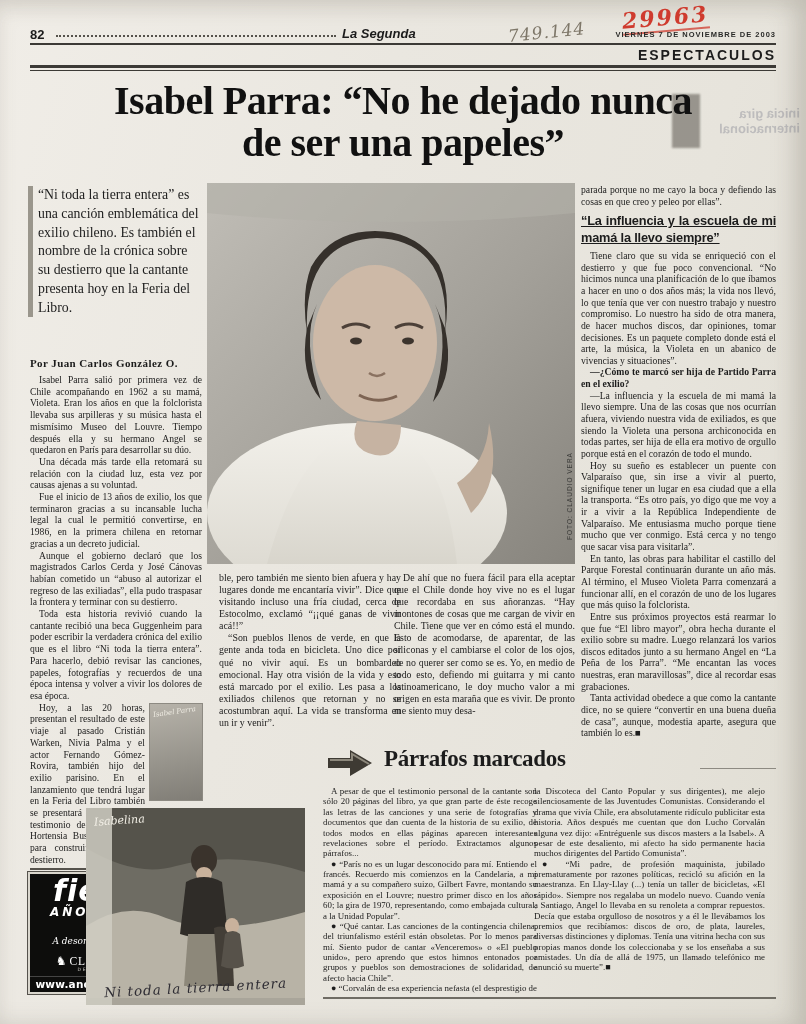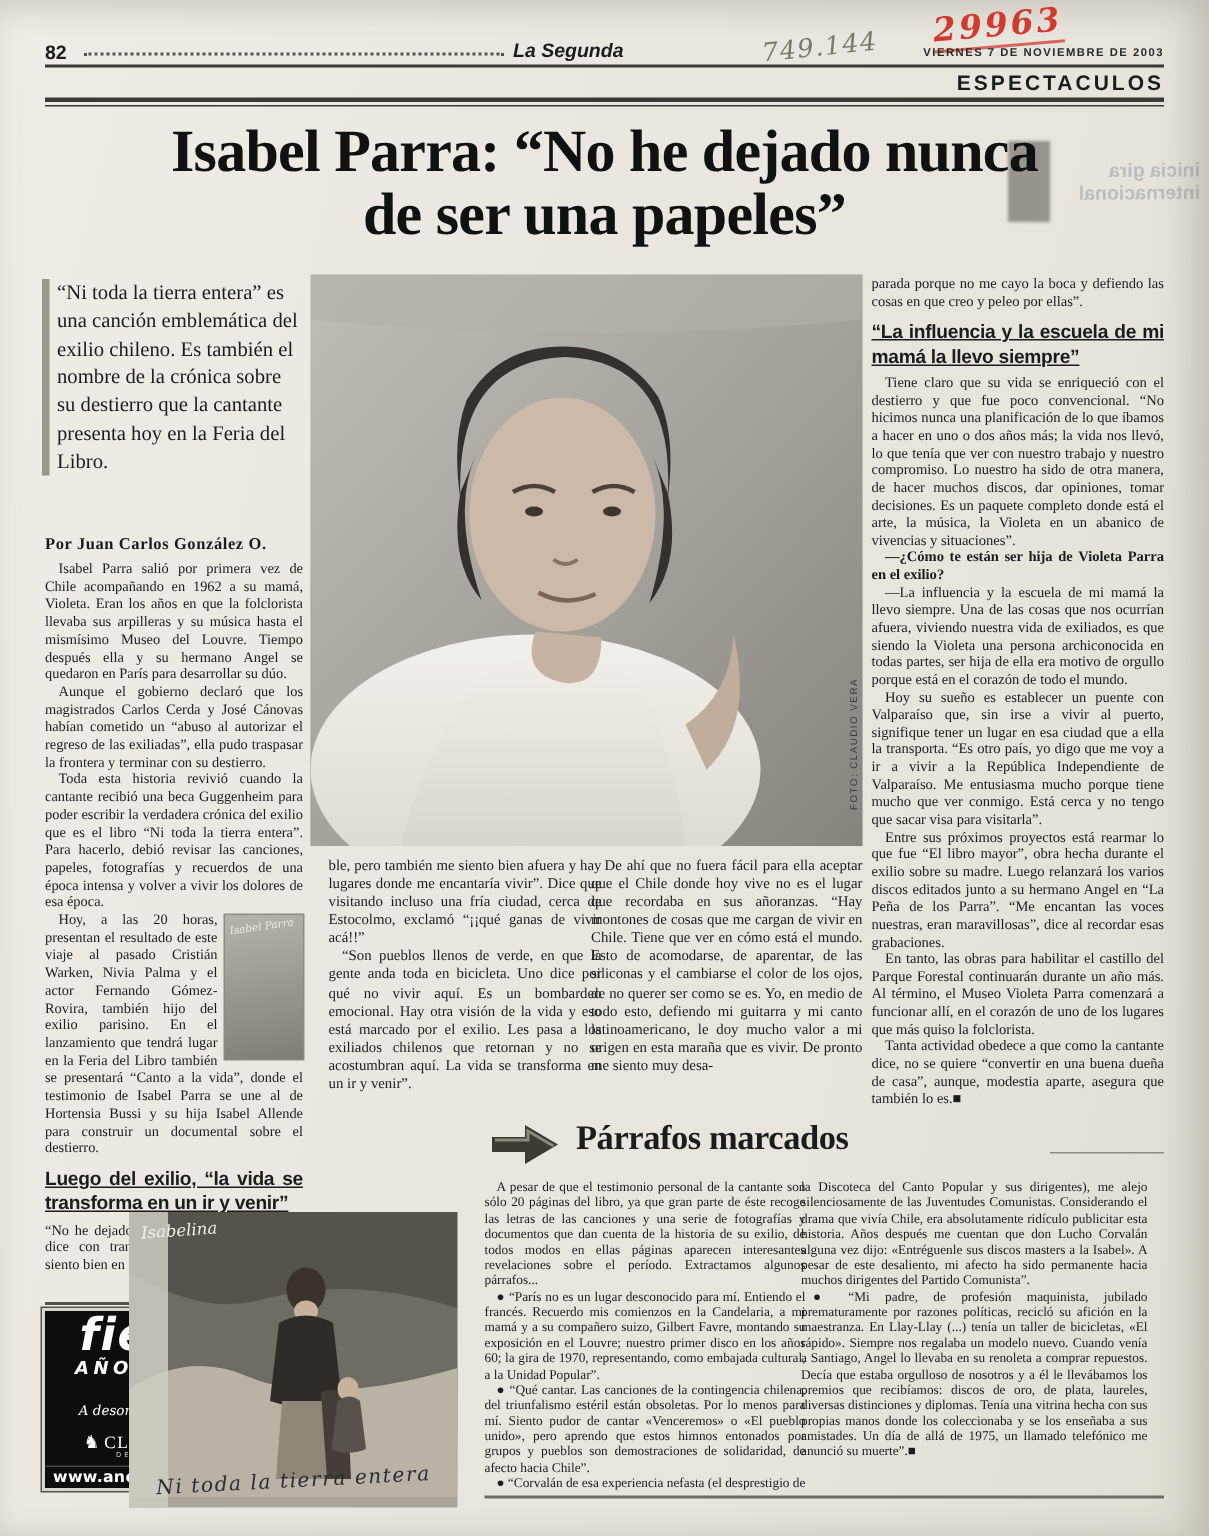--- a/index.html
+++ b/index.html
@@ -168,7 +168,7 @@
     <p class="nind">parada porque no me cayo la boca y defiendo las cosas en que creo y peleo por ellas”.</p>
     <div class="subhead">“La influencia y la escuela de mi mamá la llevo siempre”</div>
     <p>Tiene claro que su vida se enriqueció con el destierro y que fue poco convencional. “No hicimos nunca una planificación de lo que íbamos a hacer en uno o dos años más; la vida nos llevó, lo que tenía que ver con nuestro trabajo y nuestro compromiso. Lo nuestro ha sido de otra manera, de hacer muchos discos, dar opiniones, tomar decisiones. Es un paquete completo donde está el arte, la música, la Violeta en un abanico de vivencias y situaciones”.</p>
-    <p class="q">—¿Cómo te están ser hija de Violeta Parra en el exilio?</p>
+    <p class="q">—¿Cómo te marcó ser hija de Partido Parra en el exilio?</p>
     <p>—La influencia y la escuela de mi mamá la llevo siempre. Una de las cosas que nos ocurrían afuera, viviendo nuestra vida de exiliados, es que siendo la Violeta una persona archiconocida en todas partes, ser hija de ella era motivo de orgullo porque está en el corazón de todo el mundo.</p>
     <p>Hoy su sueño es establecer un puente con Valparaíso que, sin irse a vivir al puerto, signifique tener un lugar en esa ciudad que a ella la transporta. “Es otro país, yo digo que me voy a ir a vivir a la República Independiente de Valparaíso. Me entusiasma mucho porque tiene mucho que ver conmigo. Está cerca y no tengo que sacar visa para visitarla”.</p>
     <p>Entre sus próximos proyectos está rearmar lo que fue “El libro mayor”, obra hecha durante el exilio sobre su madre. Luego relanzará los varios discos editados junto a su hermano Angel en “La Peña de los Parra”. “Me encantan las voces nuestras, eran maravillosas”, dice al recordar esas grabaciones.</p>

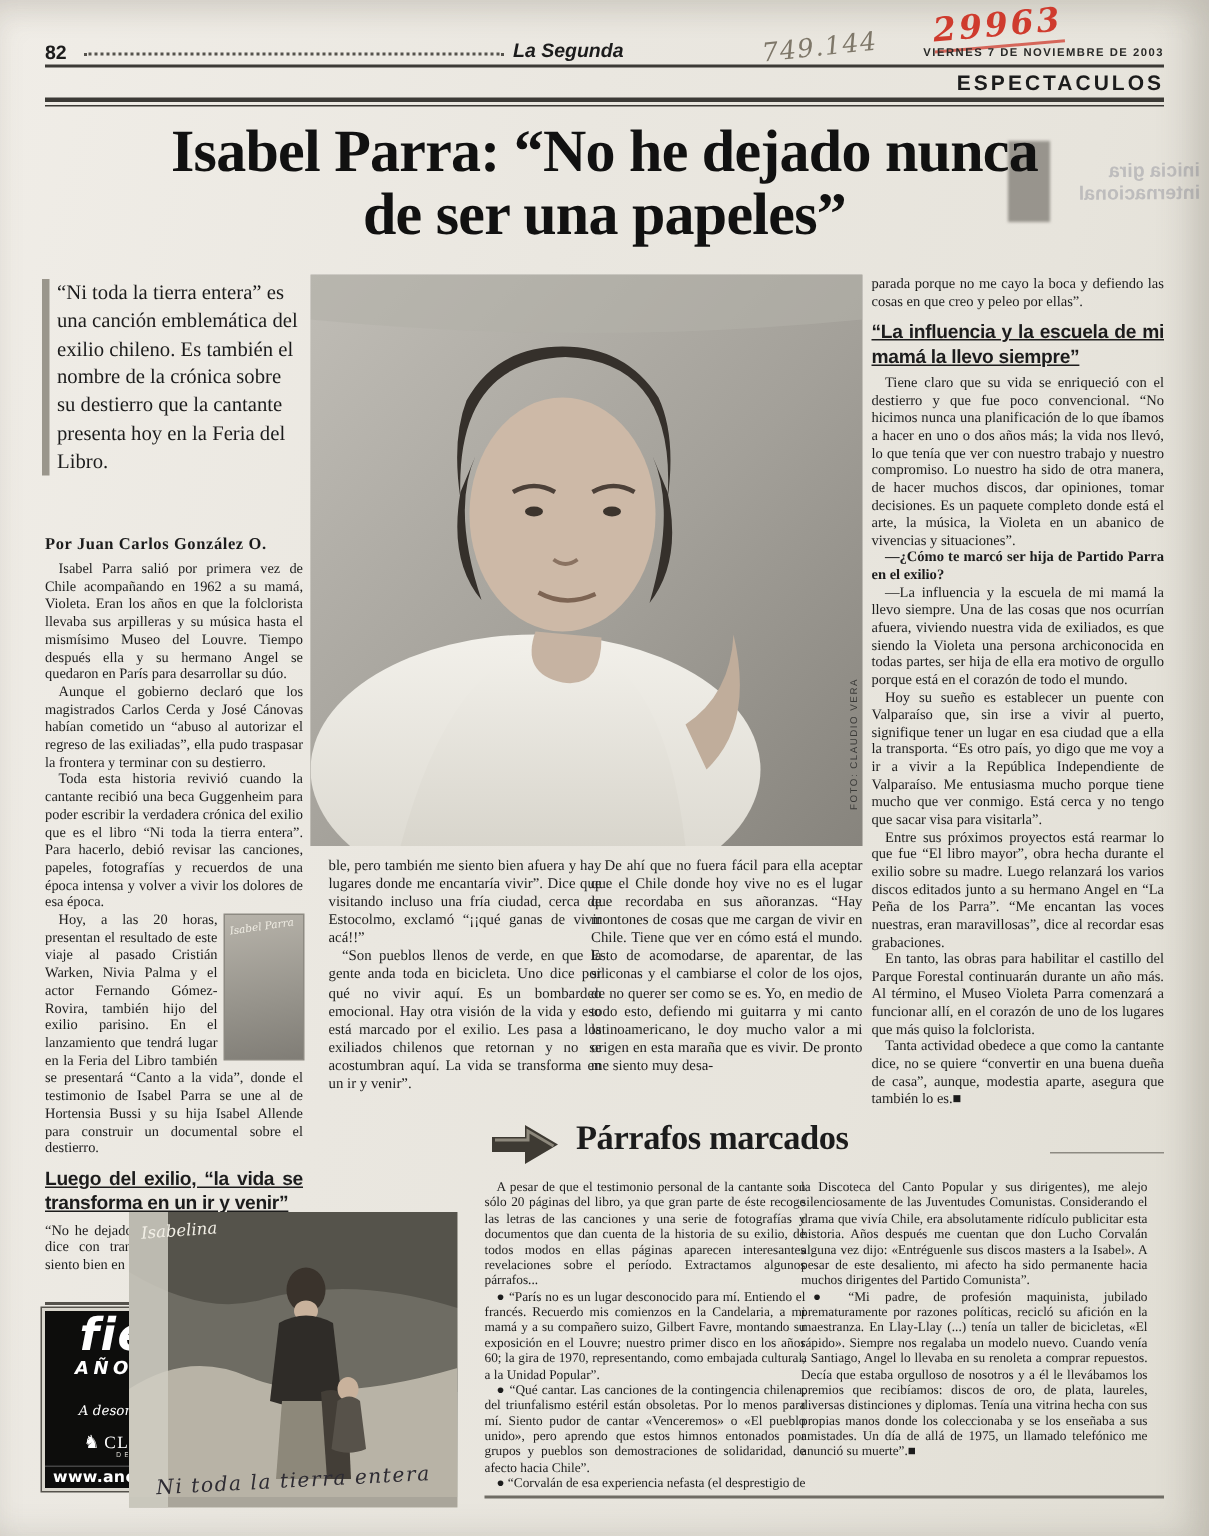--- a/index.html
+++ b/index.html
@@ -100,6 +100,7 @@
 
   <div class="abs body" style="left:30px;top:374px;width:172px;height:492px;">
     <p>Isabel Parra salió por primera vez de Chile acompañando en 1962 a su mamá, Violeta. Eran los años en que la folclorista llevaba sus arpilleras y su música hasta el mismísimo Museo del Louvre. Tiempo después ella y su hermano Angel se quedaron en París para desarrollar su dúo.</p>
+    <p>Una década más tarde ella retomará su relación con la ciudad luz, esta vez por causas ajenas a su voluntad.</p>
     <p>Aunque el gobierno declaró que los magistrados Carlos Cerda y José Cánovas habían cometido un “abuso al autorizar el regreso de las exiliadas”, ella pudo traspasar la frontera y terminar con su destierro.</p>
     <p>Toda esta historia revivió cuando la cantante recibió una beca Guggenheim para poder escribir la verdadera crónica del exilio que es el libro “Ni toda la tierra entera”. Para hacerlo, debió revisar las canciones, papeles, fotografías y recuerdos de una época intensa y volver a vivir los dolores de esa época.</p>
     <div class="book-inset">

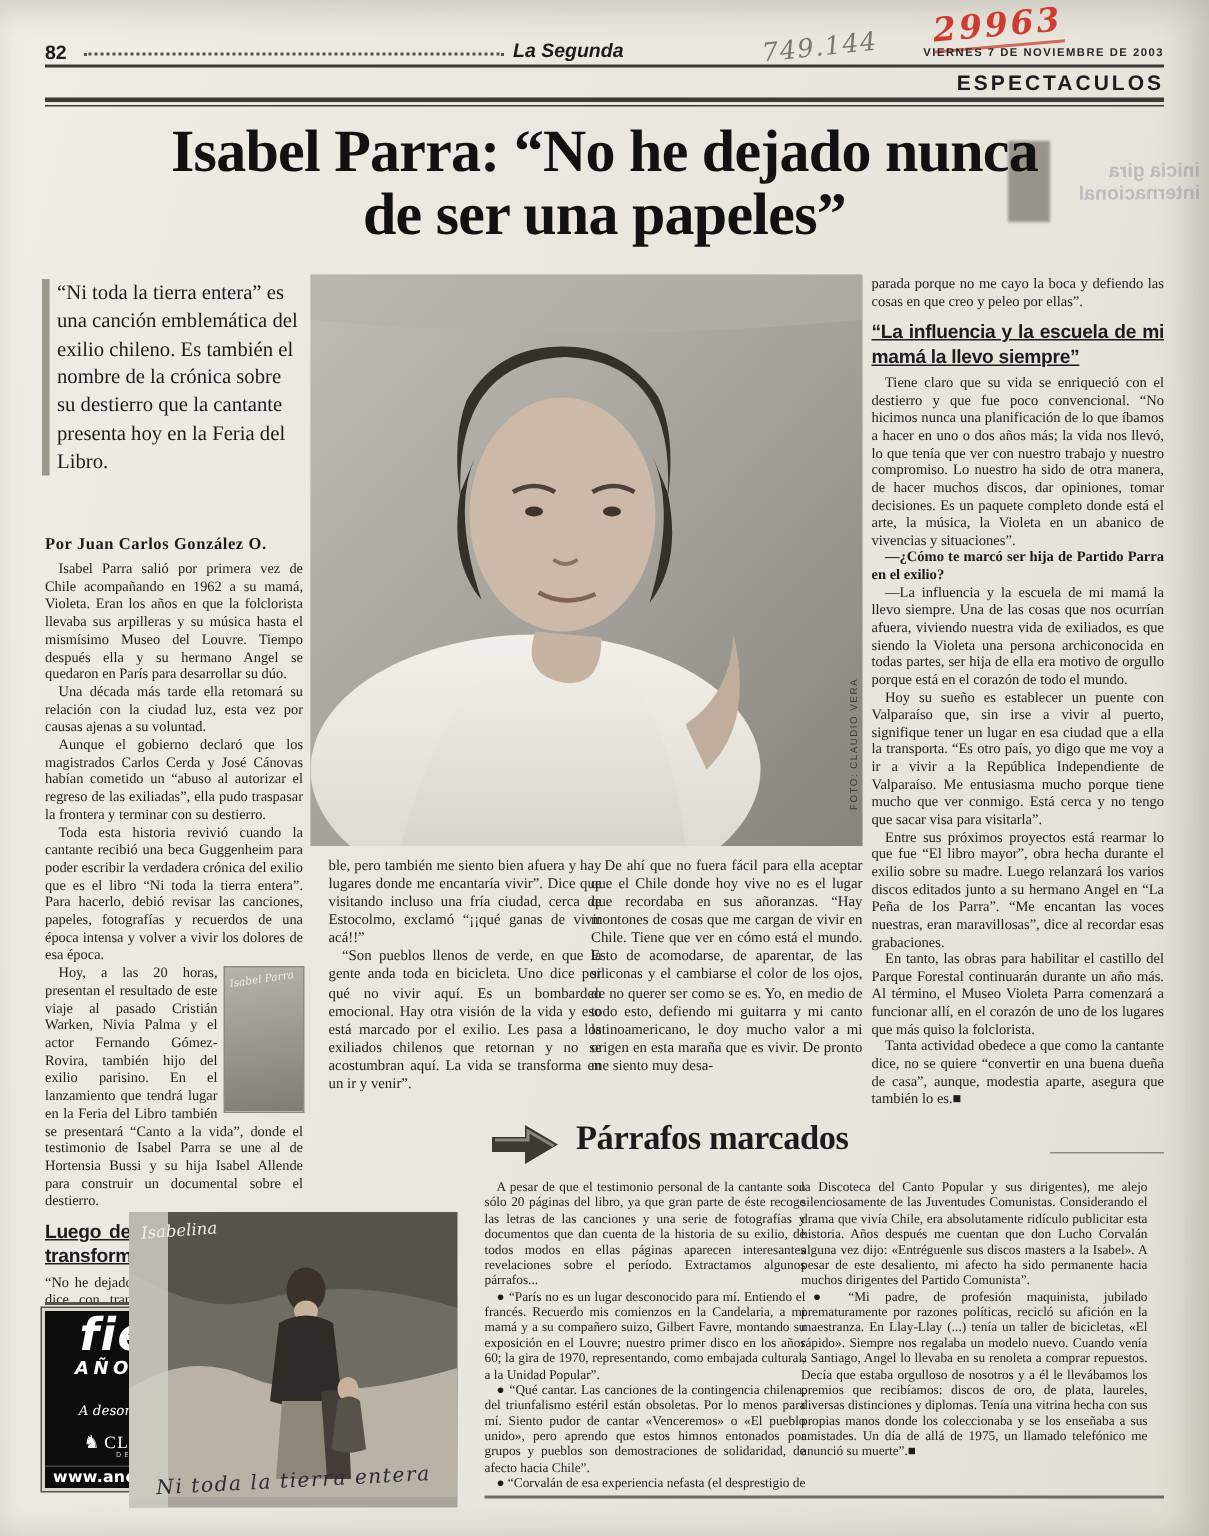--- a/index.html
+++ b/index.html
@@ -101,6 +101,7 @@
   <div class="abs body" style="left:30px;top:374px;width:172px;height:492px;">
     <p>Isabel Parra salió por primera vez de Chile acompañando en 1962 a su mamá, Violeta. Eran los años en que la folclorista llevaba sus arpilleras y su música hasta el mismísimo Museo del Louvre. Tiempo después ella y su hermano Angel se quedaron en París para desarrollar su dúo.</p>
     <p>Una década más tarde ella retomará su relación con la ciudad luz, esta vez por causas ajenas a su voluntad.</p>
+    <p>Fue el inicio de 13 años de exilio, los que terminaron gracias a su incansable lucha legal la cual le permitió convertirse, en 1986, en la primera chilena en retornar gracias a un decreto judicial.</p>
     <p>Aunque el gobierno declaró que los magistrados Carlos Cerda y José Cánovas habían cometido un “abuso al autorizar el regreso de las exiliadas”, ella pudo traspasar la frontera y terminar con su destierro.</p>
     <p>Toda esta historia revivió cuando la cantante recibió una beca Guggenheim para poder escribir la verdadera crónica del exilio que es el libro “Ni toda la tierra entera”. Para hacerlo, debió revisar las canciones, papeles, fotografías y recuerdos de una época intensa y volver a vivir los dolores de esa época.</p>
     <div class="book-inset">

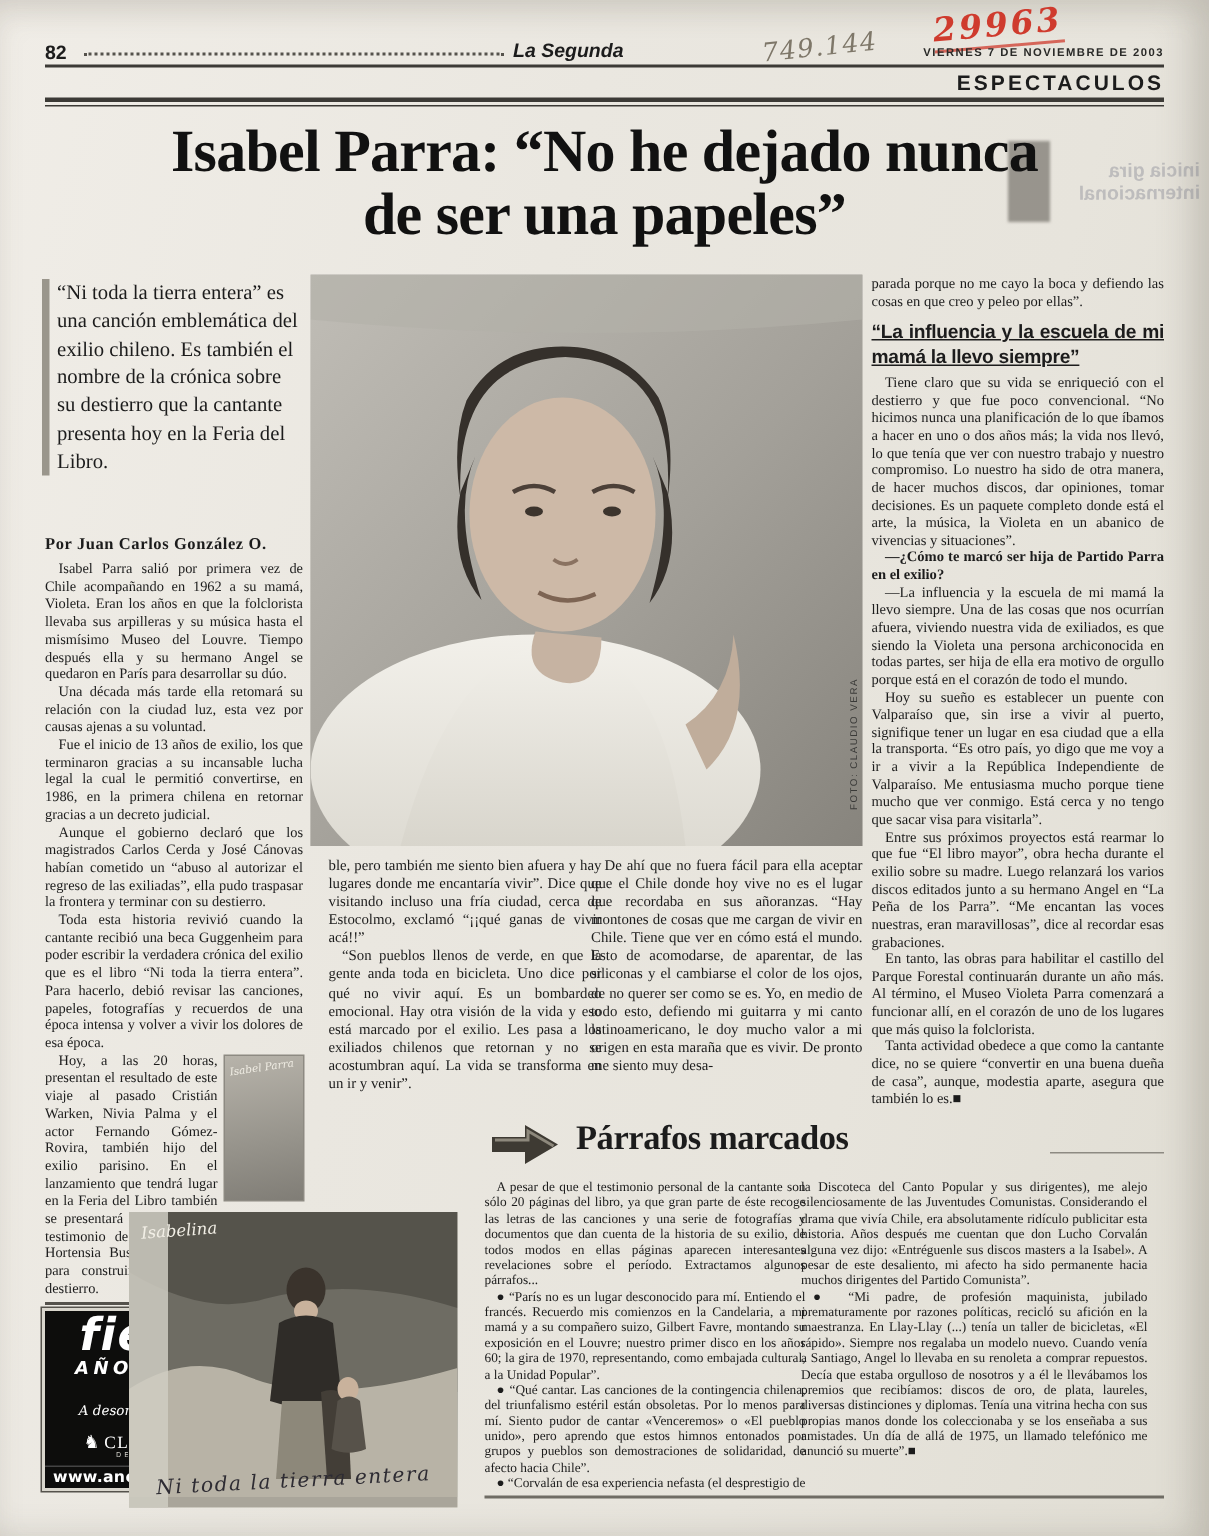--- a/index.html
+++ b/index.html
@@ -173,8 +173,8 @@
     <p class="q">—¿Cómo te marcó ser hija de Partido Parra en el exilio?</p>
     <p>—La influencia y la escuela de mi mamá la llevo siempre. Una de las cosas que nos ocurrían afuera, viviendo nuestra vida de exiliados, es que siendo la Violeta una persona archiconocida en todas partes, ser hija de ella era motivo de orgullo porque está en el corazón de todo el mundo.</p>
     <p>Hoy su sueño es establecer un puente con Valparaíso que, sin irse a vivir al puerto, signifique tener un lugar en esa ciudad que a ella la transporta. “Es otro país, yo digo que me voy a ir a vivir a la República Independiente de Valparaíso. Me entusiasma mucho porque tiene mucho que ver conmigo. Está cerca y no tengo que sacar visa para visitarla”.</p>
+    <p>En tanto, las obras para habilitar el castillo del Parque Forestal continuarán durante un año más. Al término, el Museo Violeta Parra comenzará a funcionar allí, en el corazón de uno de los lugares que más quiso la folclorista.</p>
     <p>Entre sus próximos proyectos está rearmar lo que fue “El libro mayor”, obra hecha durante el exilio sobre su madre. Luego relanzará los varios discos editados junto a su hermano Angel en “La Peña de los Parra”. “Me encantan las voces nuestras, eran maravillosas”, dice al recordar esas grabaciones.</p>
-    <p>En tanto, las obras para habilitar el castillo del Parque Forestal continuarán durante un año más. Al término, el Museo Violeta Parra comenzará a funcionar allí, en el corazón de uno de los lugares que más quiso la folclorista.</p>
     <p>Tanta actividad obedece a que como la cantante dice, no se quiere “convertir en una buena dueña de casa”, aunque, modestia aparte, asegura que también lo es.■</p>
   </div>
   <div class="abs" style="left:700px;top:768px;width:76px;height:1px;background:#8d8a82;"></div>

